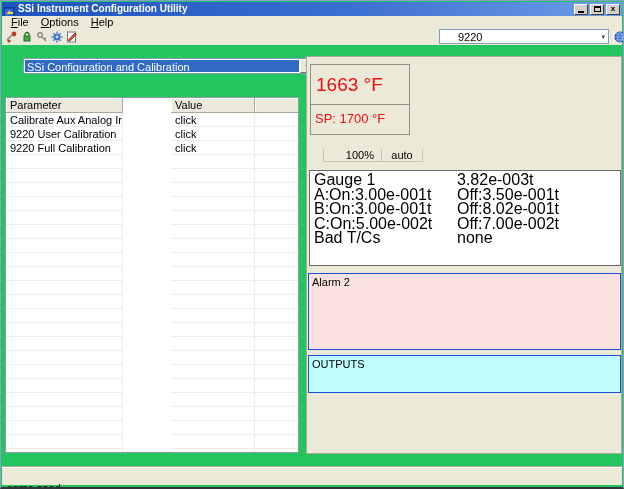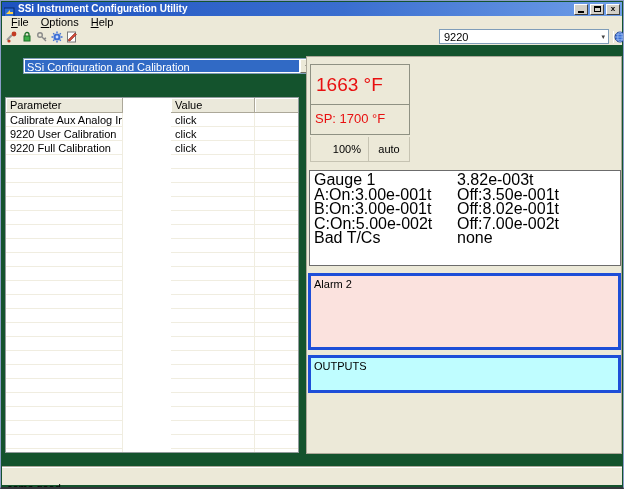--- a/index.html
+++ b/index.html
@@ -8,7 +8,7 @@
 
   .window {
     position:relative; width:624px; height:489px;
-    background:#14532d;
+    background:#22c55e;
     border:1px solid #8b9dc9;
     border-bottom:2px solid #33353a;
     overflow:hidden;

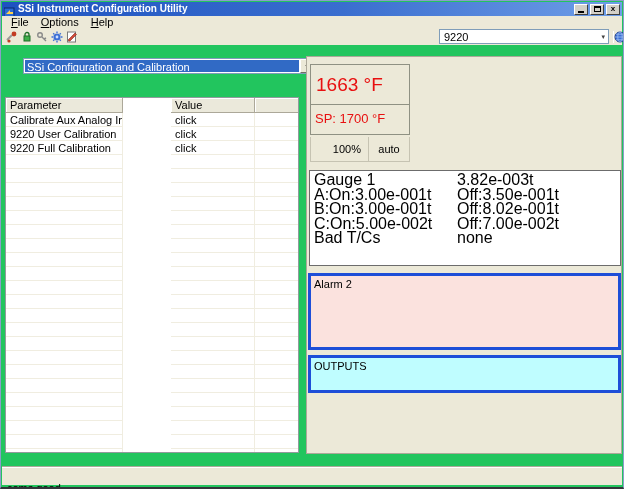--- a/index.html
+++ b/index.html
@@ -49,7 +49,7 @@
   .tool-sep { width:1px; height:12px; background:#aca899; border-right:1px solid #fff; margin:0 2px; }
   .device-select {
     position:absolute; left:437px; top:0px; width:170px; height:15px;
-    background:#fff; border:1px solid #7f9db9; display:flex; align-items:center;
+    background:#fff; border:1px solid #7f9db9; display:flex; align-items:center;padding-left:14px;
   }
   .device-select .val { font-size:11px; padding-left:4px; flex:1; }
   .device-select .arrow { font-size:7px; color:#404040; padding-right:3px; }

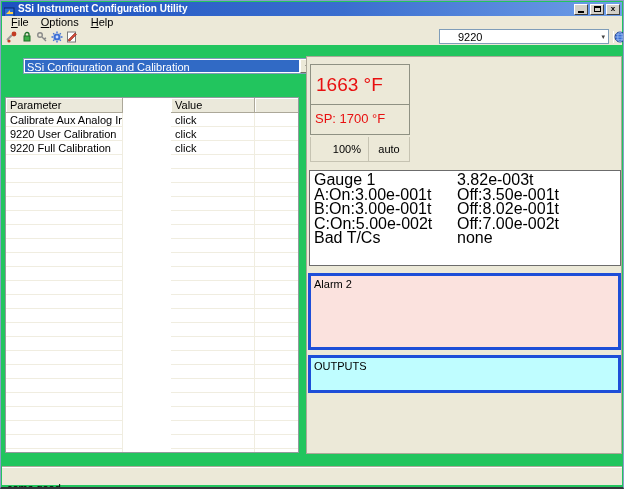--- a/index.html
+++ b/index.html
@@ -100,7 +100,7 @@
     font-size:19px; line-height:40px; padding-left:5px; white-space:nowrap;
   }
   .temp-sp { color:#e81010; font-size:13px; line-height:28px; padding-left:4px; white-space:nowrap; }
-  .pct-row { position:absolute; left:3px; top:80px; width:100px; height:25px; display:flex; }
+  .pct-row { position:absolute; left:16px; top:80px; width:100px; height:25px; display:flex;align-items:flex-end; }
   .pct-cell {
     border:1px solid #c6c3b2; border-top:none; background:#ece9d8;
     font-size:11px; color:#000; display:flex; align-items:center;

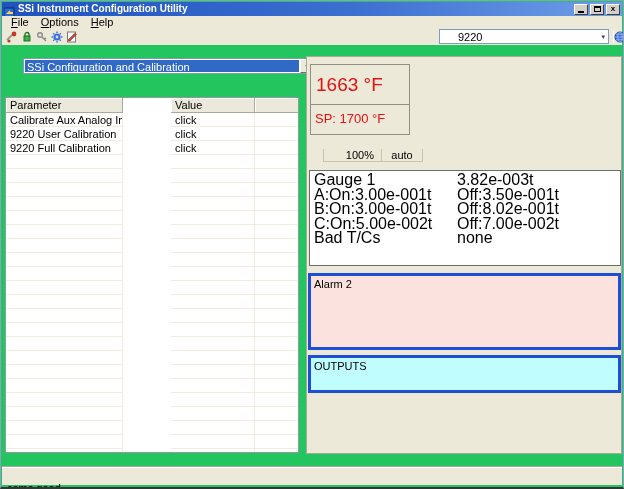--- a/index.html
+++ b/index.html
@@ -117,7 +117,7 @@
   .gauge-row .gc1 { flex:1; white-space:nowrap; }
 
   .status-panel {
-    position:absolute; left:1px; width:313px; border:3px solid #1d4ed8;
+    position:absolute; left:1px; width:313px; border:1px solid #1d4ed8;
     font-size:11px; color:#000; padding:2px 8px 0 3px;
   }
   .alarm-panel   { top:216px; height:77px; background:#fbe2de; }

